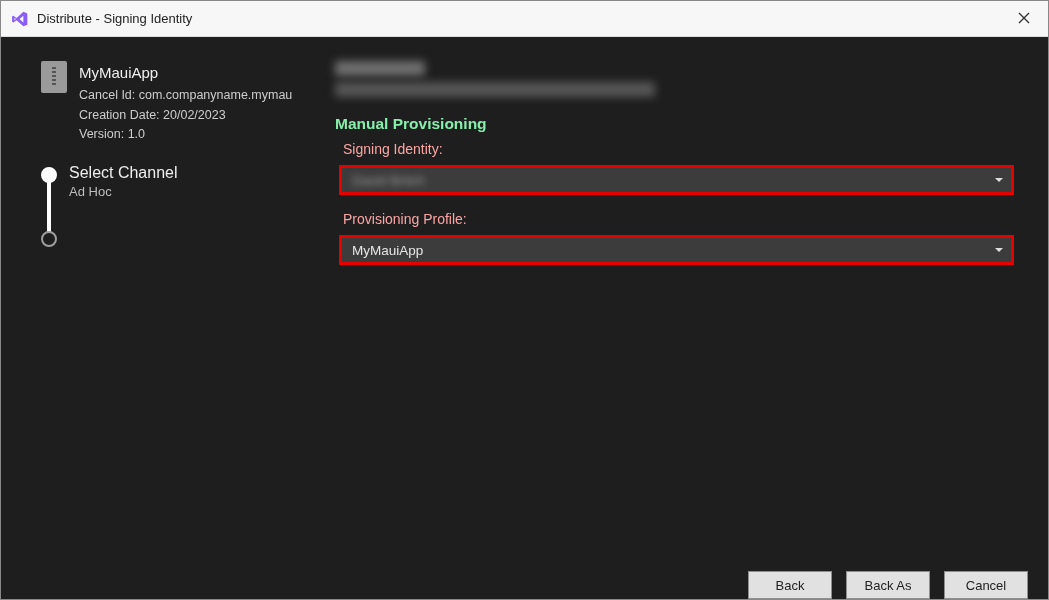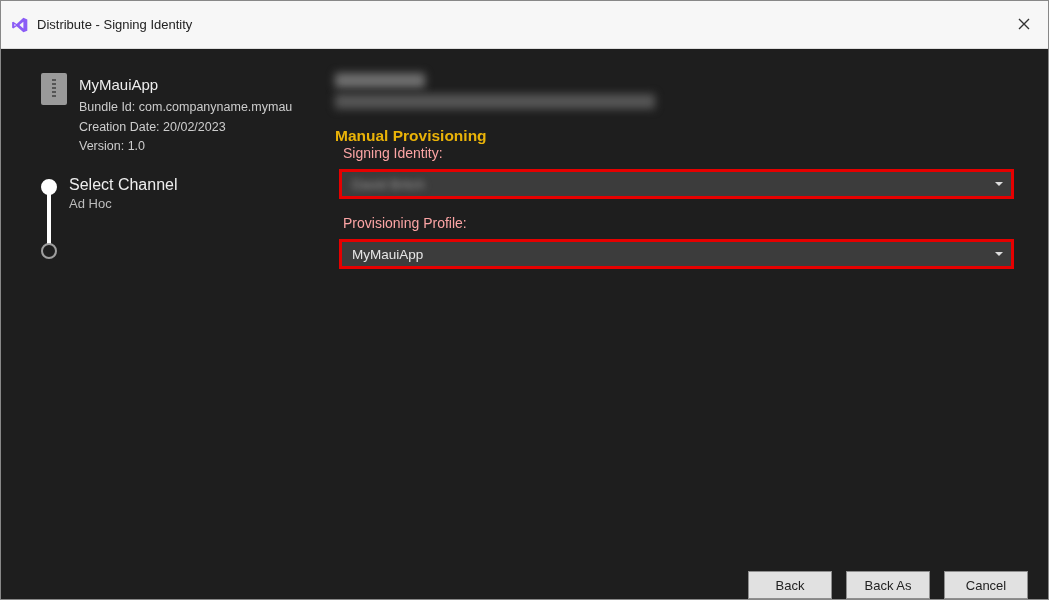--- a/index.html
+++ b/index.html
@@ -5,7 +5,7 @@
   * { box-sizing: border-box; margin: 0; padding: 0; }
   html, body { width: 1049px; height: 600px; font-family: "Segoe UI", Arial, sans-serif; background: #fff; overflow: hidden; }
   .window { width: 1049px; height: 600px; border: 1px solid #888; display: flex; flex-direction: column; }
-  .titlebar { height: 48px; background: #f7f7f7; display: flex; align-items: center; padding: 0 10px; border-bottom: 1px solid #ddd; }
+  .titlebar { height: 36px; background: #f7f7f7; display: flex; align-items: center; padding: 0 10px; border-bottom: 1px solid #ddd; }
   .vs-logo { width: 18px; height: 18px; margin-right: 8px; flex-shrink: 0; }
   .titlebar-title { font-size: 13px; color: #222; flex: 1; }
   .close-btn { font-size: 16px; color: #333; cursor: pointer; padding: 2px 8px; }

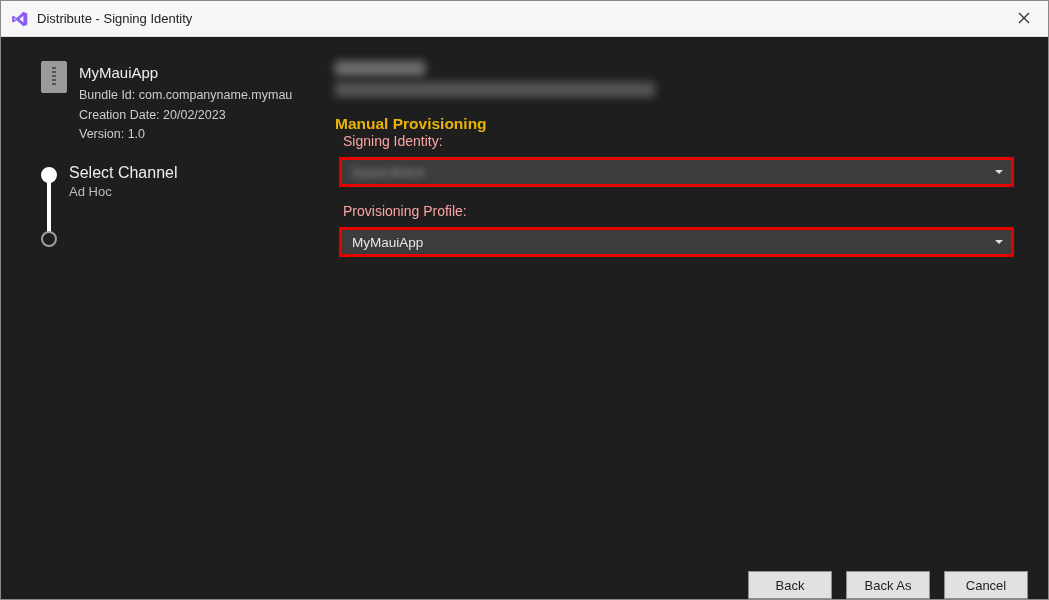--- a/index.html
+++ b/index.html
@@ -72,7 +72,7 @@
           <div class="zip-icon"></div>
           <div class="app-meta">
             <div class="app-name">MyMauiApp</div>
-            <div class="app-line">Bundle Id: com.companyname.mymau</div>
+            <div class="app-line">Cancel Id: com.companyname.mymau</div>
             <div class="app-line">Creation Date: 20/02/2023</div>
             <div class="app-line">Version: 1.0</div>
           </div>

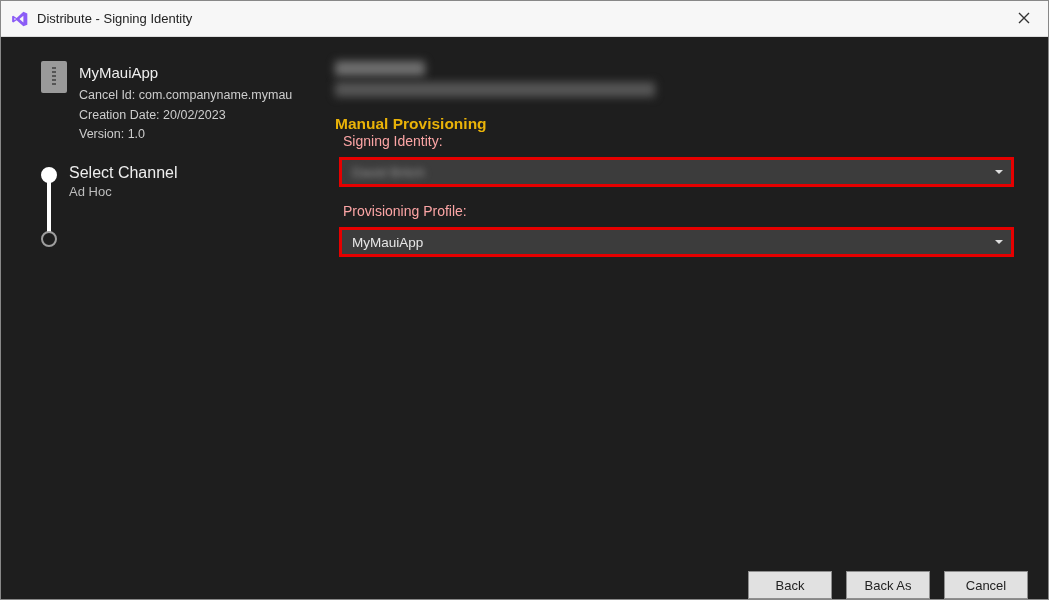--- a/index.html
+++ b/index.html
@@ -36,7 +36,7 @@
   .blur-line { height: 15px; border-radius: 2px; filter: blur(4px); margin-bottom: 6px; }
   .blur-a { width: 90px; background: #6f6f6f; }
   .blur-b { width: 320px; background: #565656; }
-  .sub-heading { font-size: 15.5px; font-weight: 600; color: #eab308; margin-bottom: 0; }
+  .sub-heading { font-size: 15.5px; font-weight: 600; color: #86efac; margin-bottom: 8px; }
   .field-label { font-size: 14px; color: #fca5a5; margin: 0 0 8px 8px; }
   .dropdown { position: relative; height: 30px; background: #3c3c3c; border: 3px solid #e60000; display: flex; align-items: center; padding: 0 26px 0 10px; margin: 0 0 16px 4px; cursor: pointer; }
   .dropdown-text { font-size: 13.5px; color: #e6e6e6; }

